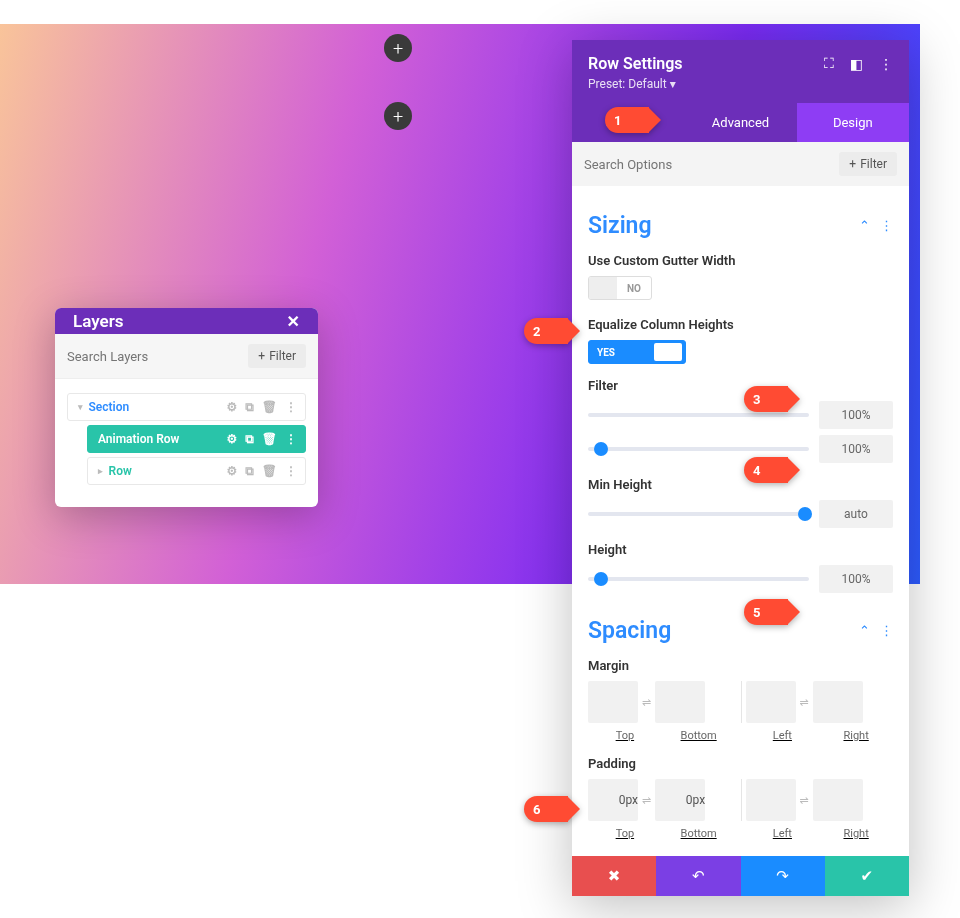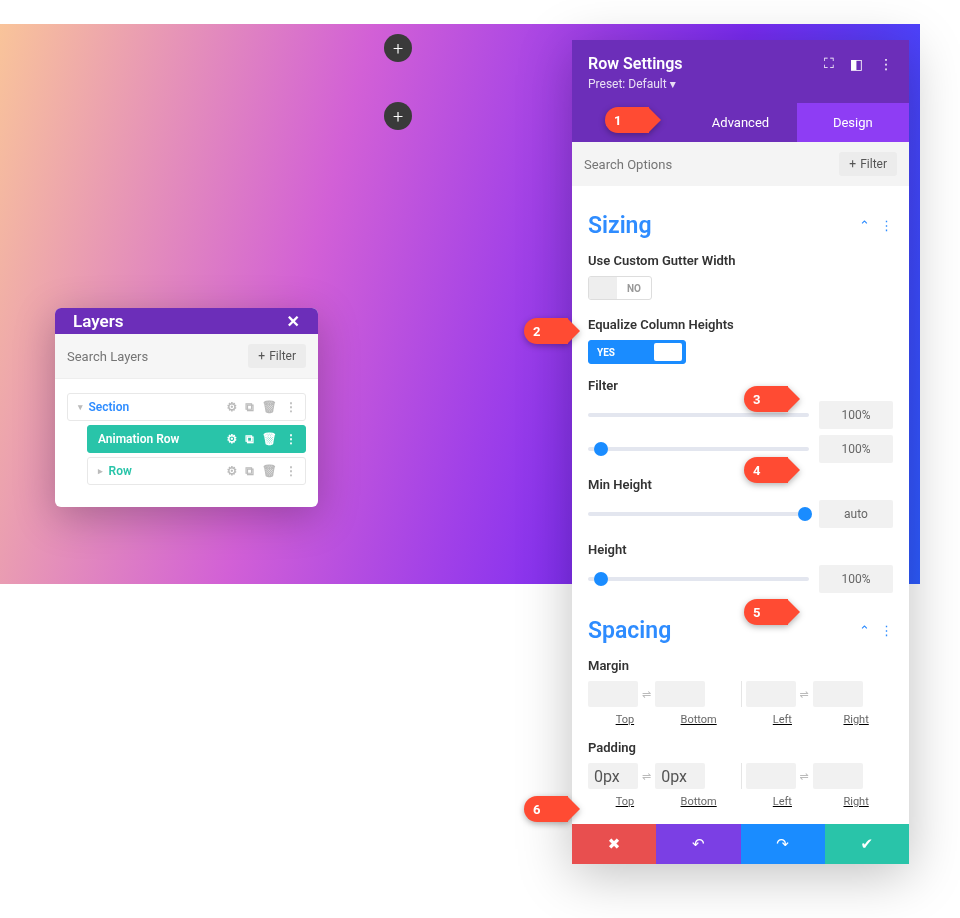--- a/index.html
+++ b/index.html
@@ -125,8 +125,8 @@
   .spacing-pair { display: flex; align-items: center; gap: 4px; flex: 1; position: relative; }
   .spacing-pair .sep { position: absolute; right: -6px; top: 0; bottom: 0; width: 1px; background: #e5e5e5; }
   .sp-input {
-    width: 50px; height: 26px; background: #f1f1f1; border: none; font-size: 16px; color: #555;
-    text-align: left; padding-left: 6px; border-radius: 2px;
+    width: 50px; height: 42px; background: #f1f1f1; border: none; font-size: 12px; color: #555;
+    text-align: right; padding-left: 6px; border-radius: 2px;
   }
   .link-icon { color: #bbb; font-size: 11px; }
   .sp-labels { display: flex; margin-top: 6px; gap: 10px; text-decoration: underline; }

